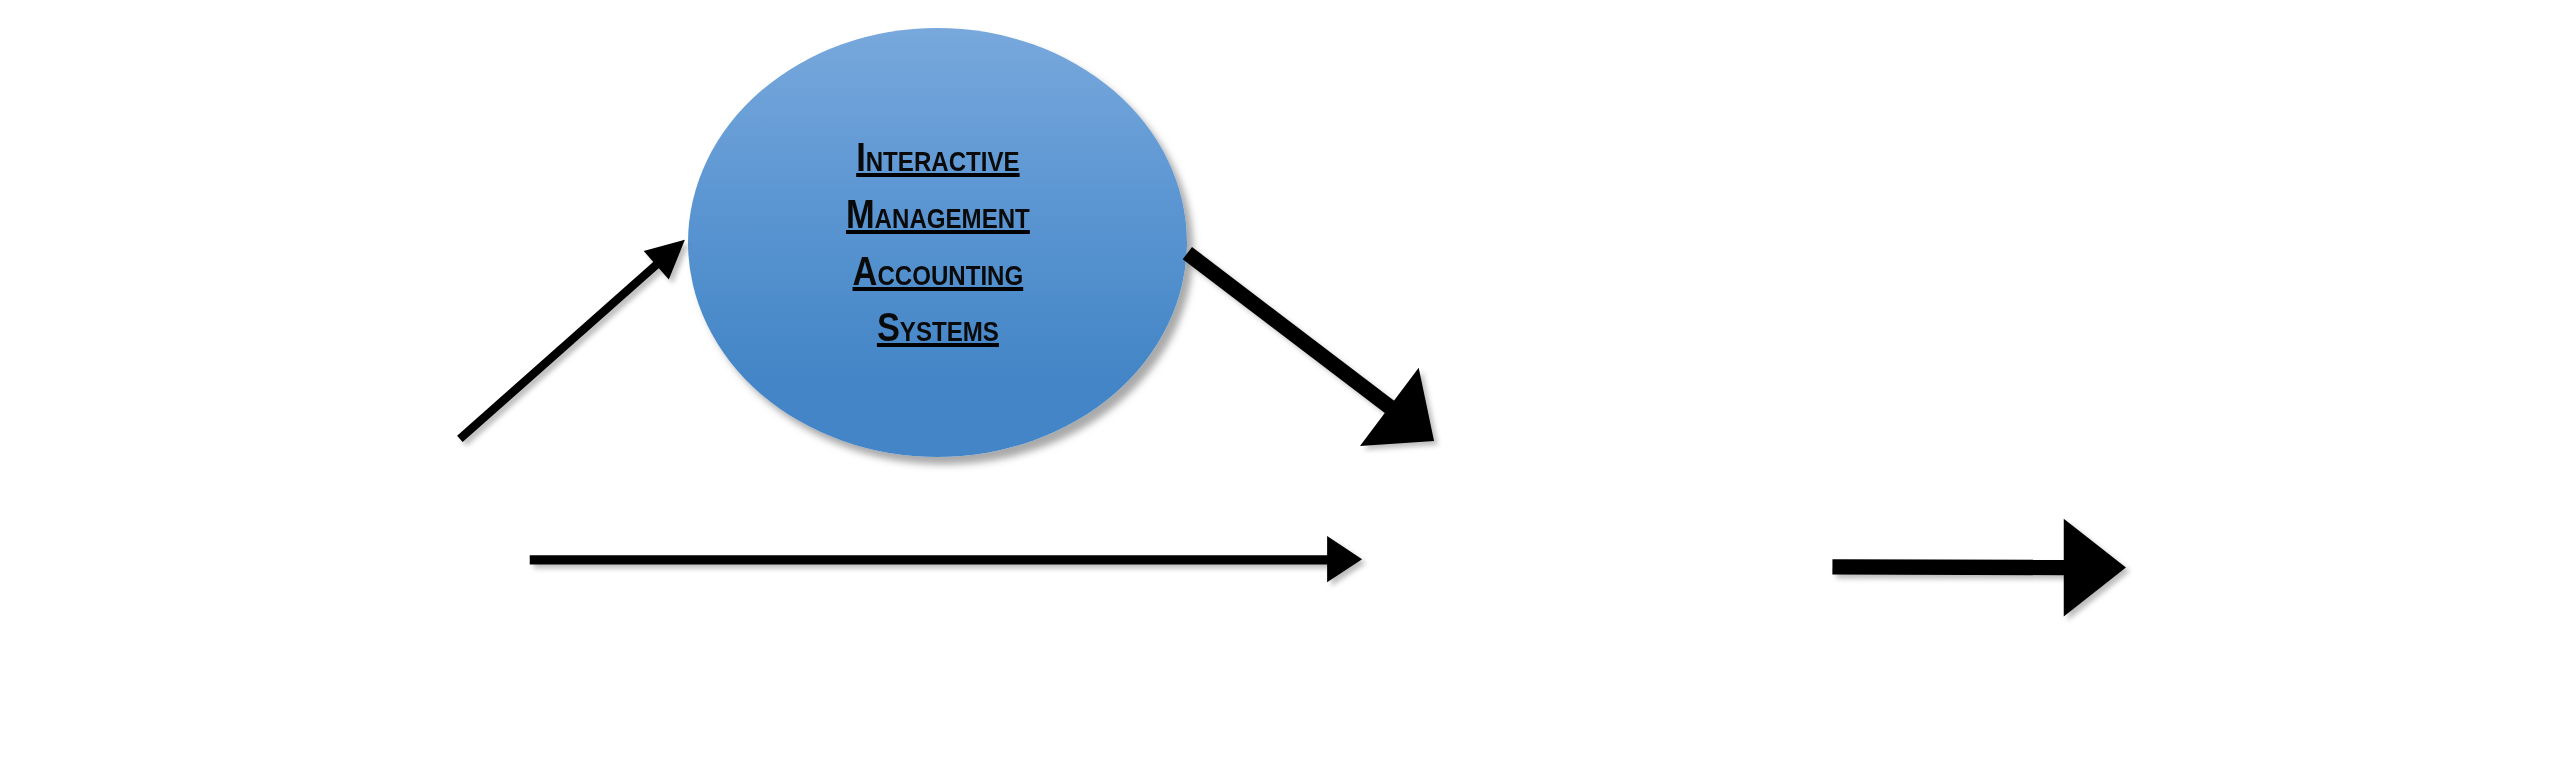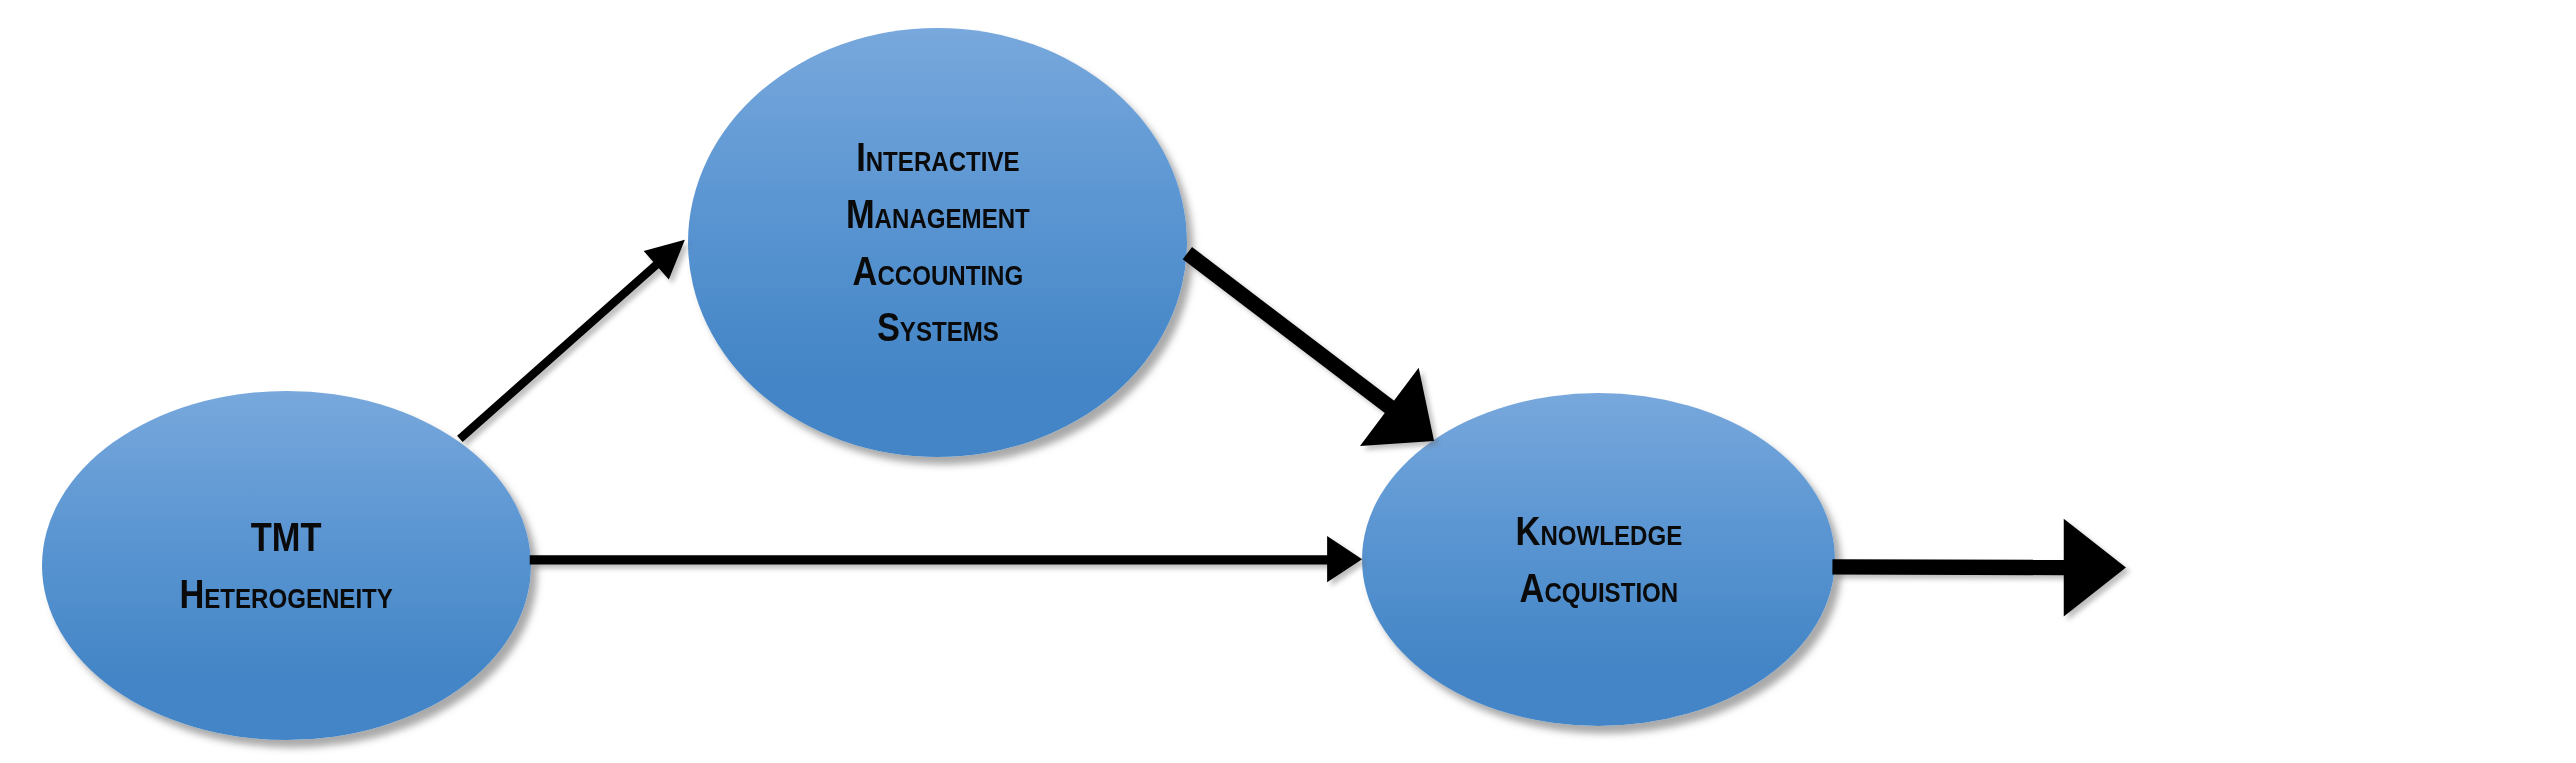--- a/index.html
+++ b/index.html
@@ -36,6 +36,7 @@
     display: flex;
     align-items: center;
     justify-content: center;
+    text-decoration: underline;
   }
   .node-label {
     font-weight: 700;

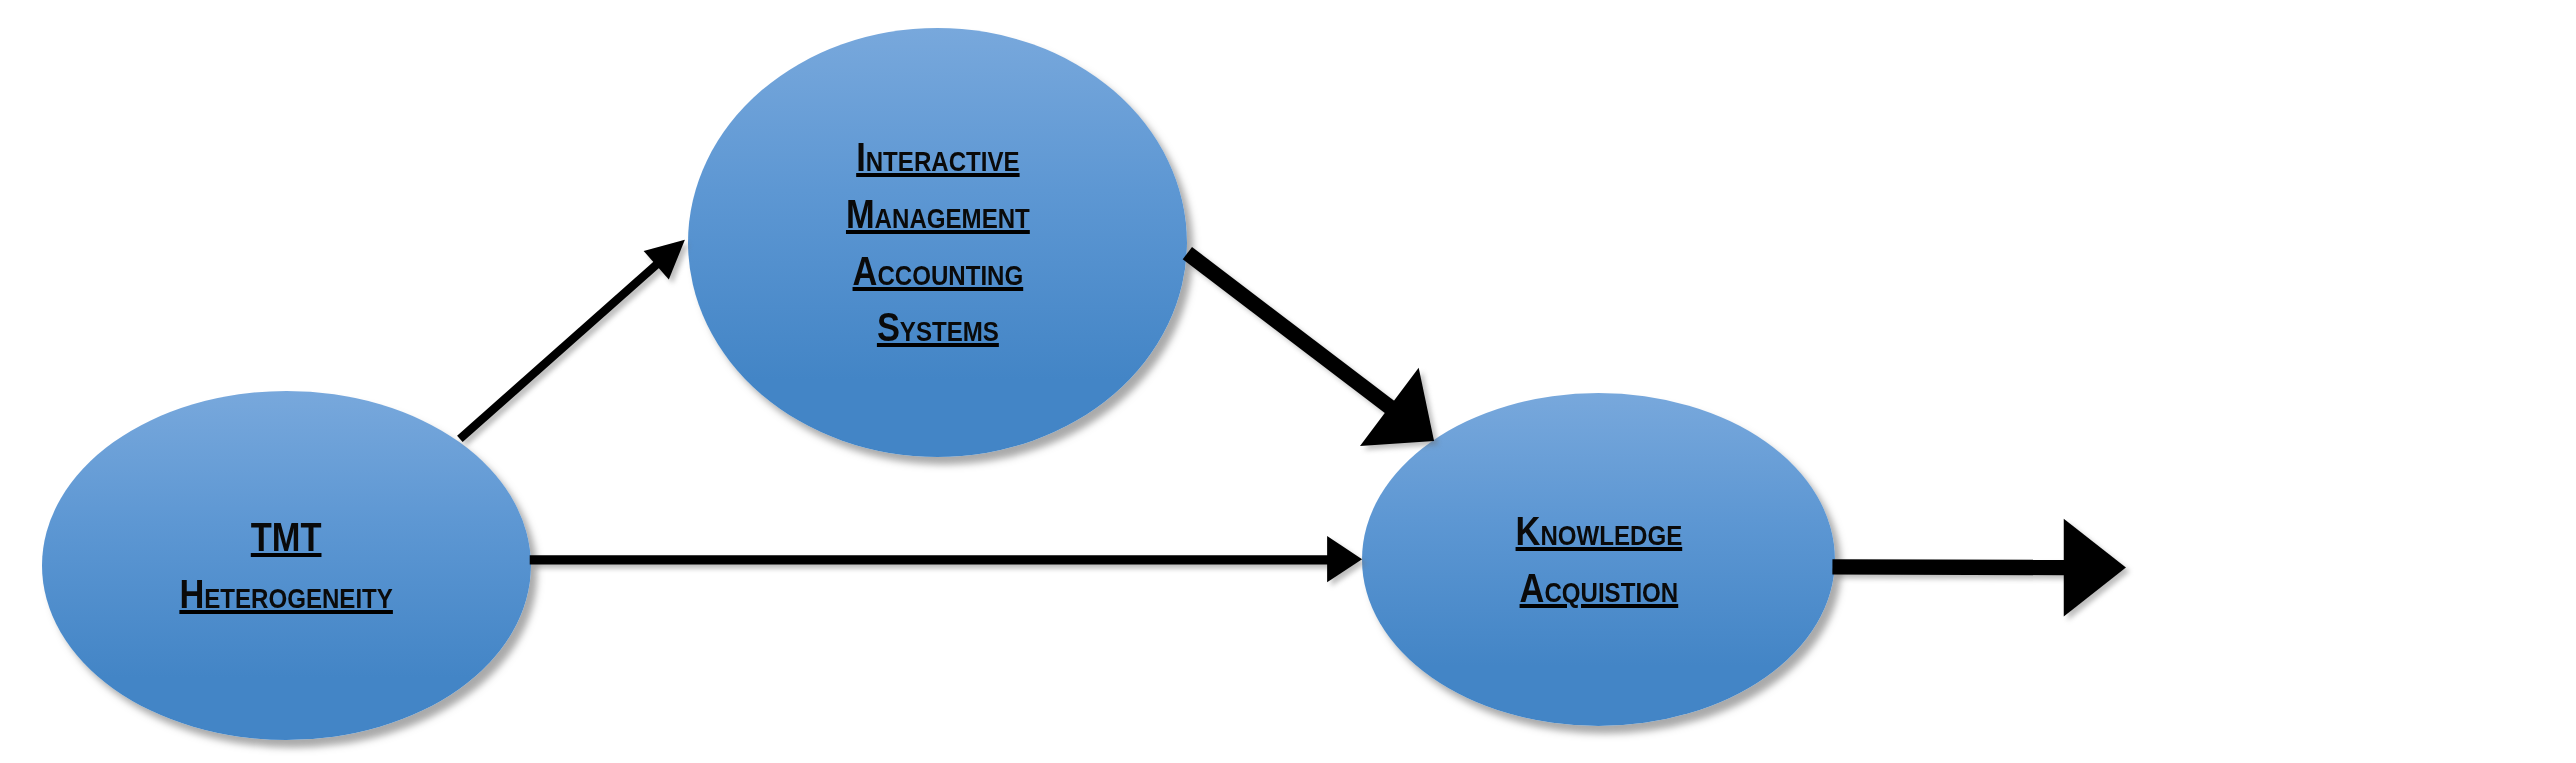--- a/index.html
+++ b/index.html
@@ -74,12 +74,6 @@
 
 <div class="canvas">
 
-  <div class="node" id="node-tmt">
-    <div class="node-label">
-      <span class="line">TMT</span>
-      <span class="line">Heterogeneity</span>
-    </div>
-  </div>
 
   <div class="node" id="node-imas">
     <div class="node-label">

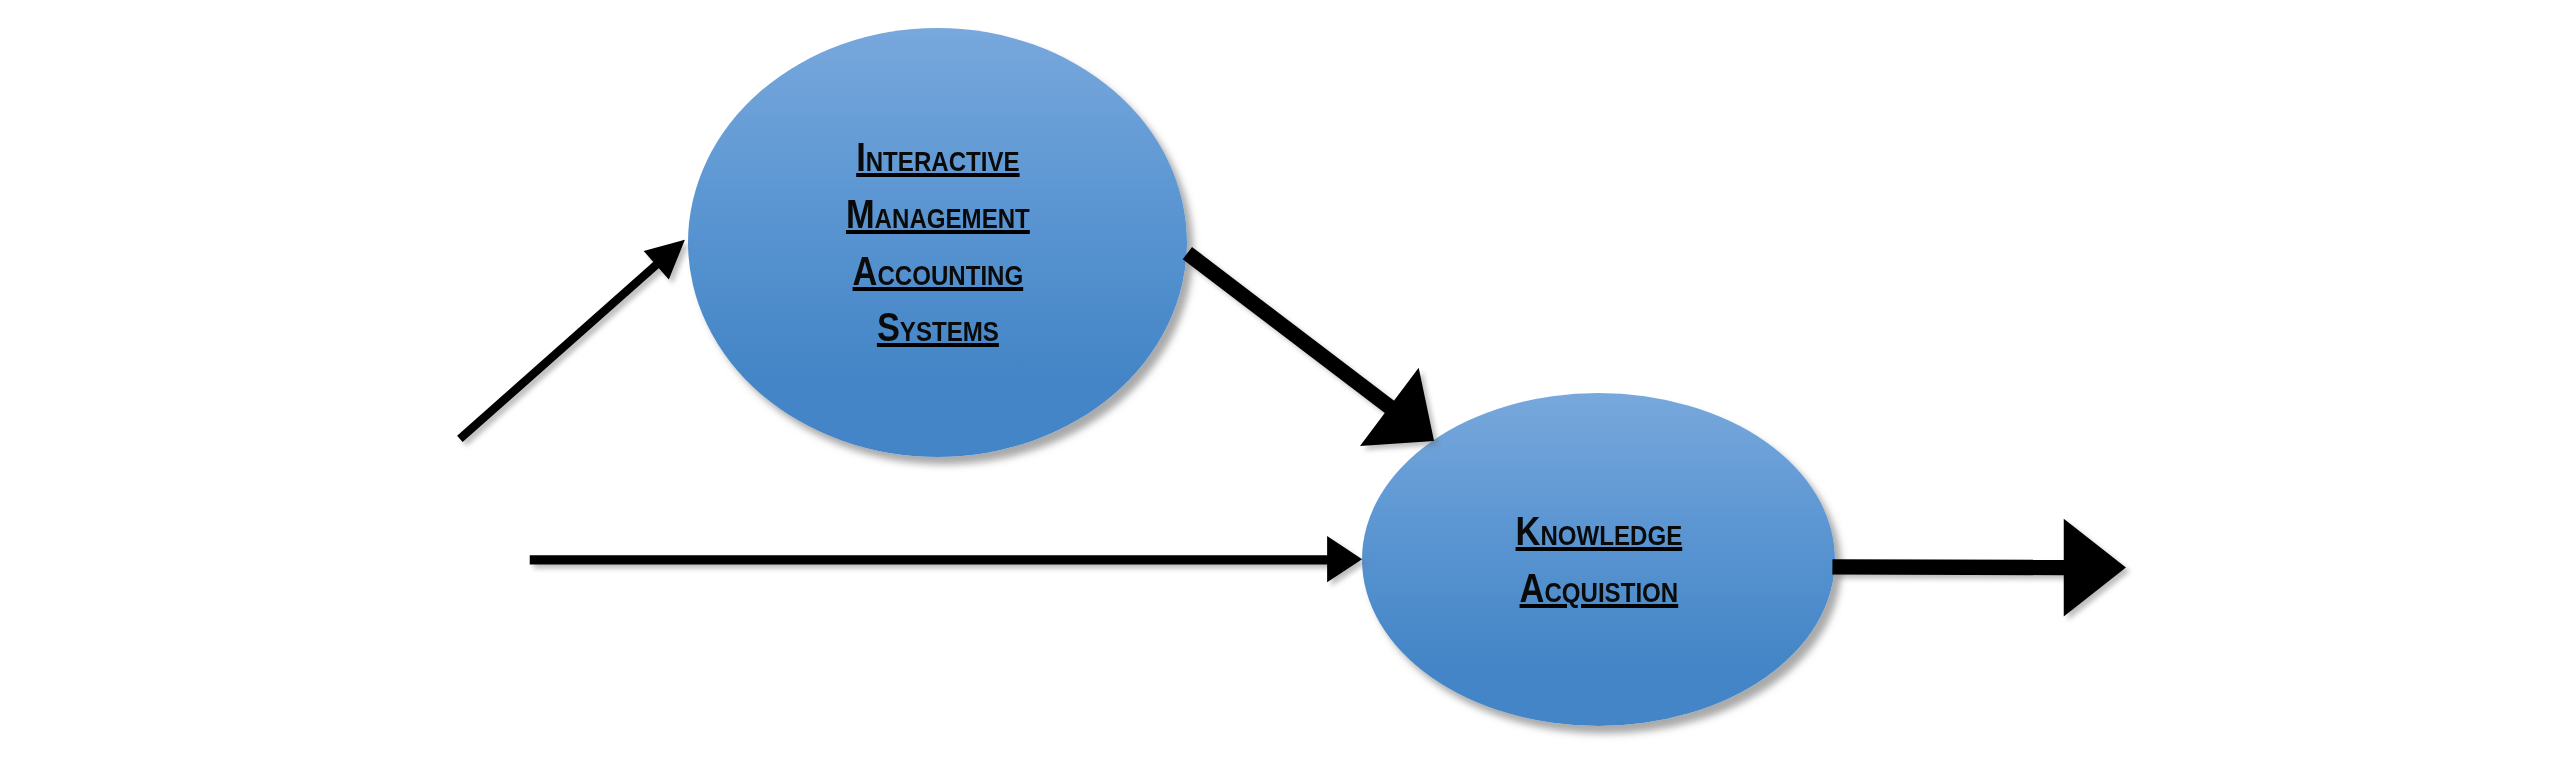--- a/index.html
+++ b/index.html
@@ -84,12 +84,6 @@
     </div>
   </div>
 
-  <div class="node" id="node-ka">
-    <div class="node-label">
-      <span class="line">Knowledge</span>
-      <span class="line">Acquistion</span>
-    </div>
-  </div>
 
 
   <svg class="edges-layer" width="2576" height="764" viewBox="0 0 3686 1093" xmlns="http://www.w3.org/2000/svg">

